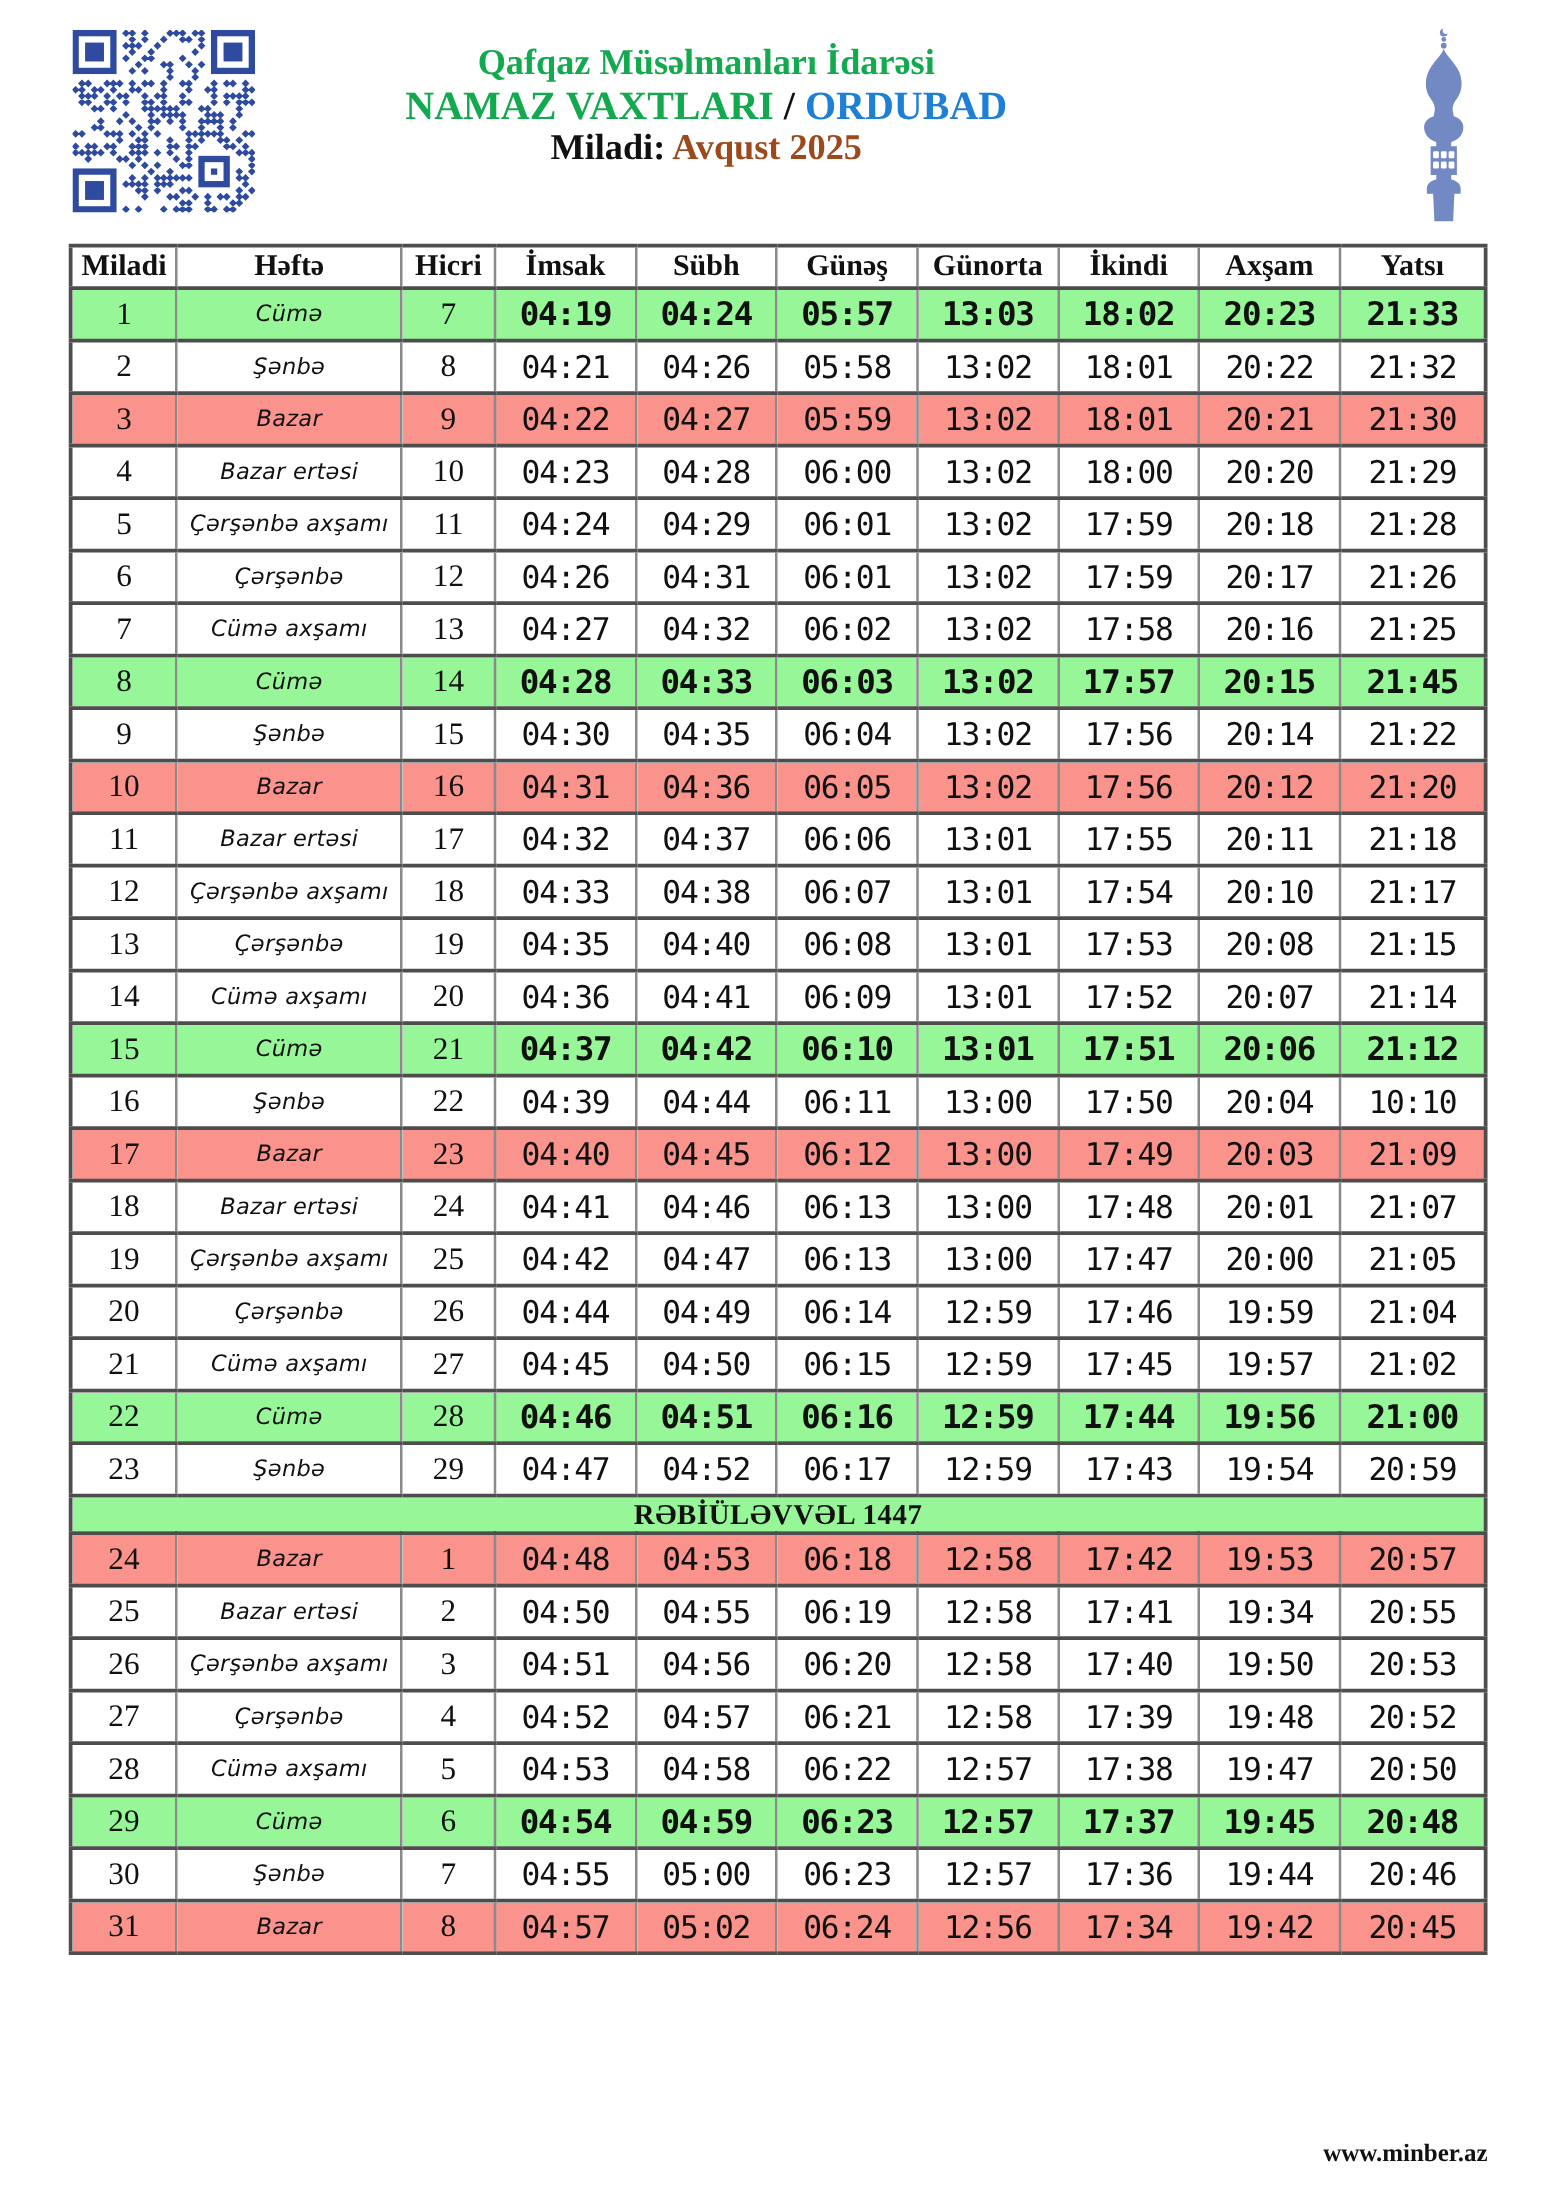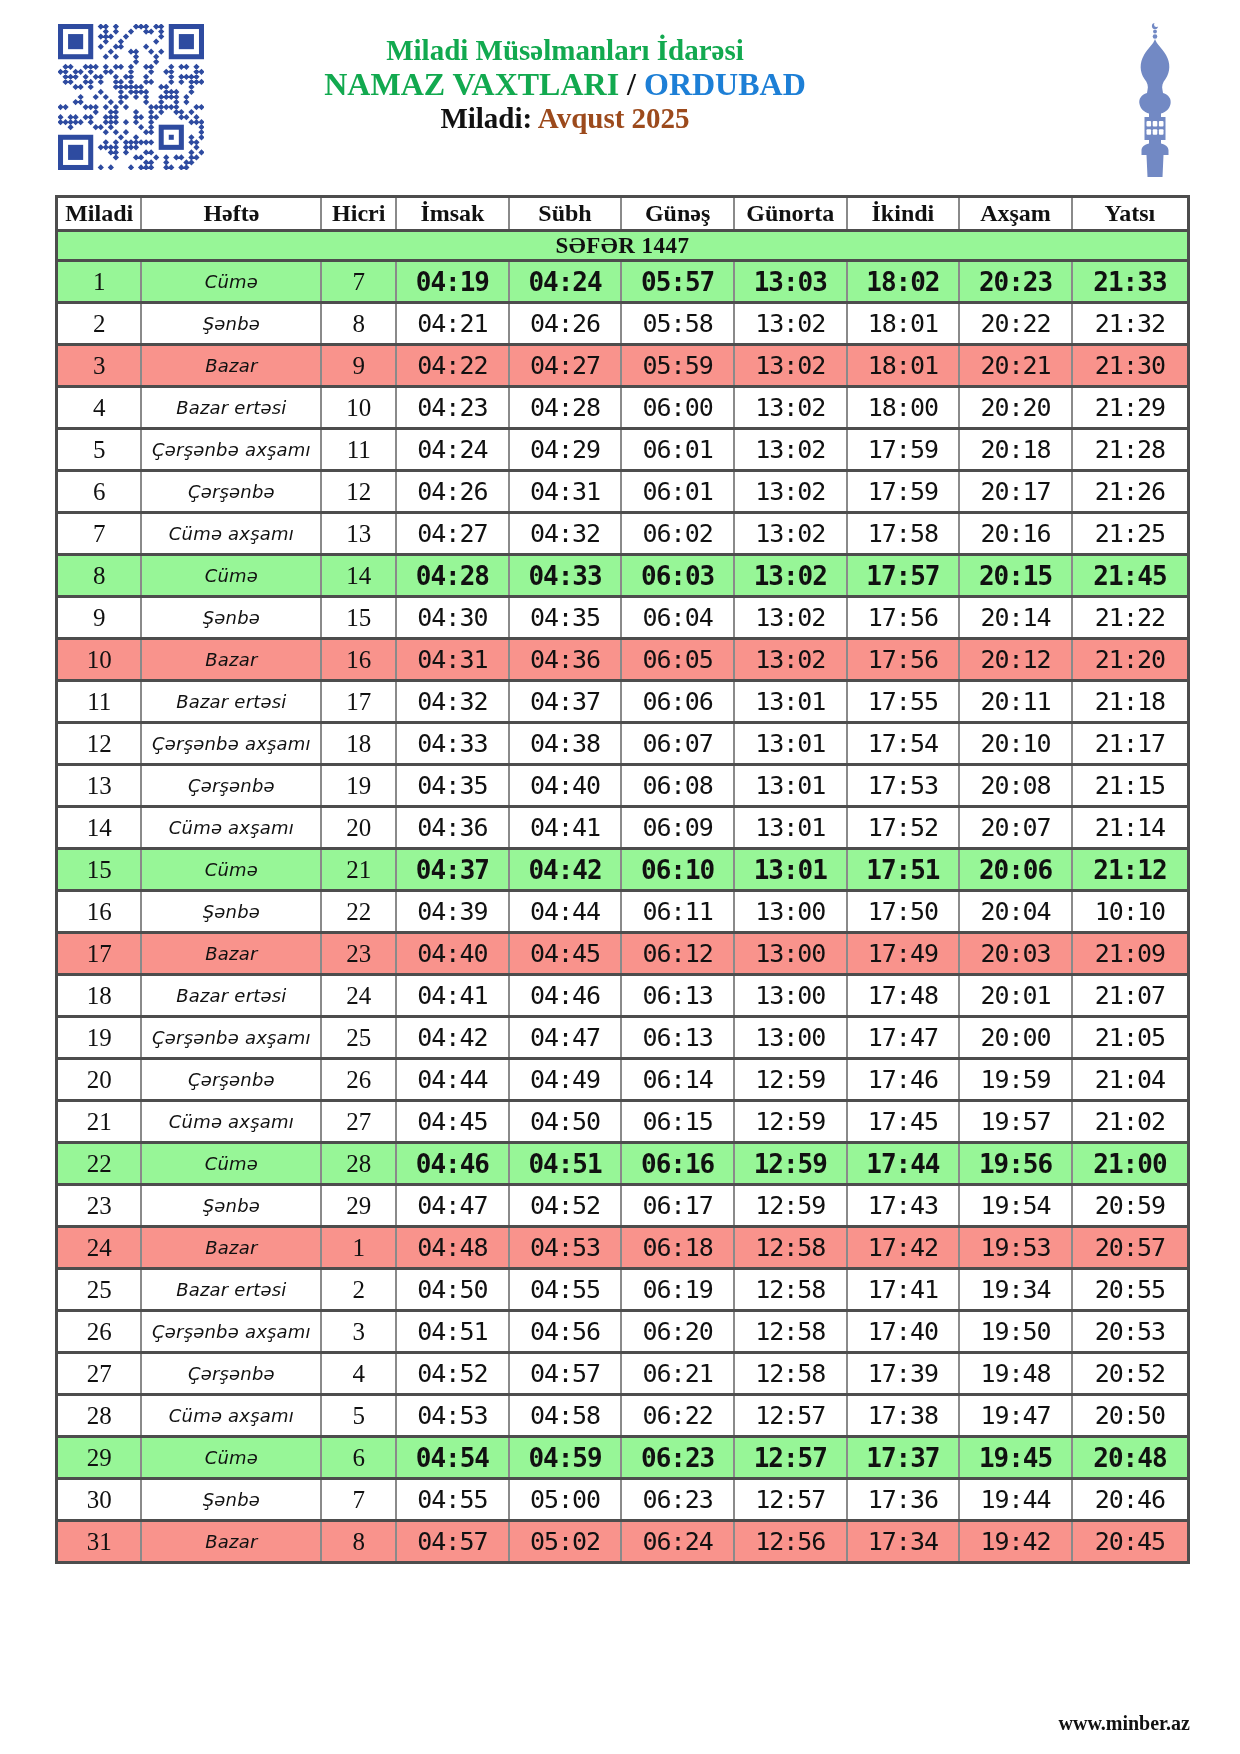--- a/index.html
+++ b/index.html
@@ -79,7 +79,7 @@
       </svg>
 
     <div class="titles">
-      <div class="t-line t1">Miladi Müsəlmanları İdarəsi</div>
+      <div class="t-line t1">Qafqaz Müsəlmanları İdarəsi</div>
       <div class="t-line t2"><span class="green">NAMAZ VAXTLARI</span><span> / </span><span class="blue">ORDUBAD</span></div>
       <div class="t-line t3"><span>Miladi: </span><span class="brown">Avqust 2025</span></div>
     </div>

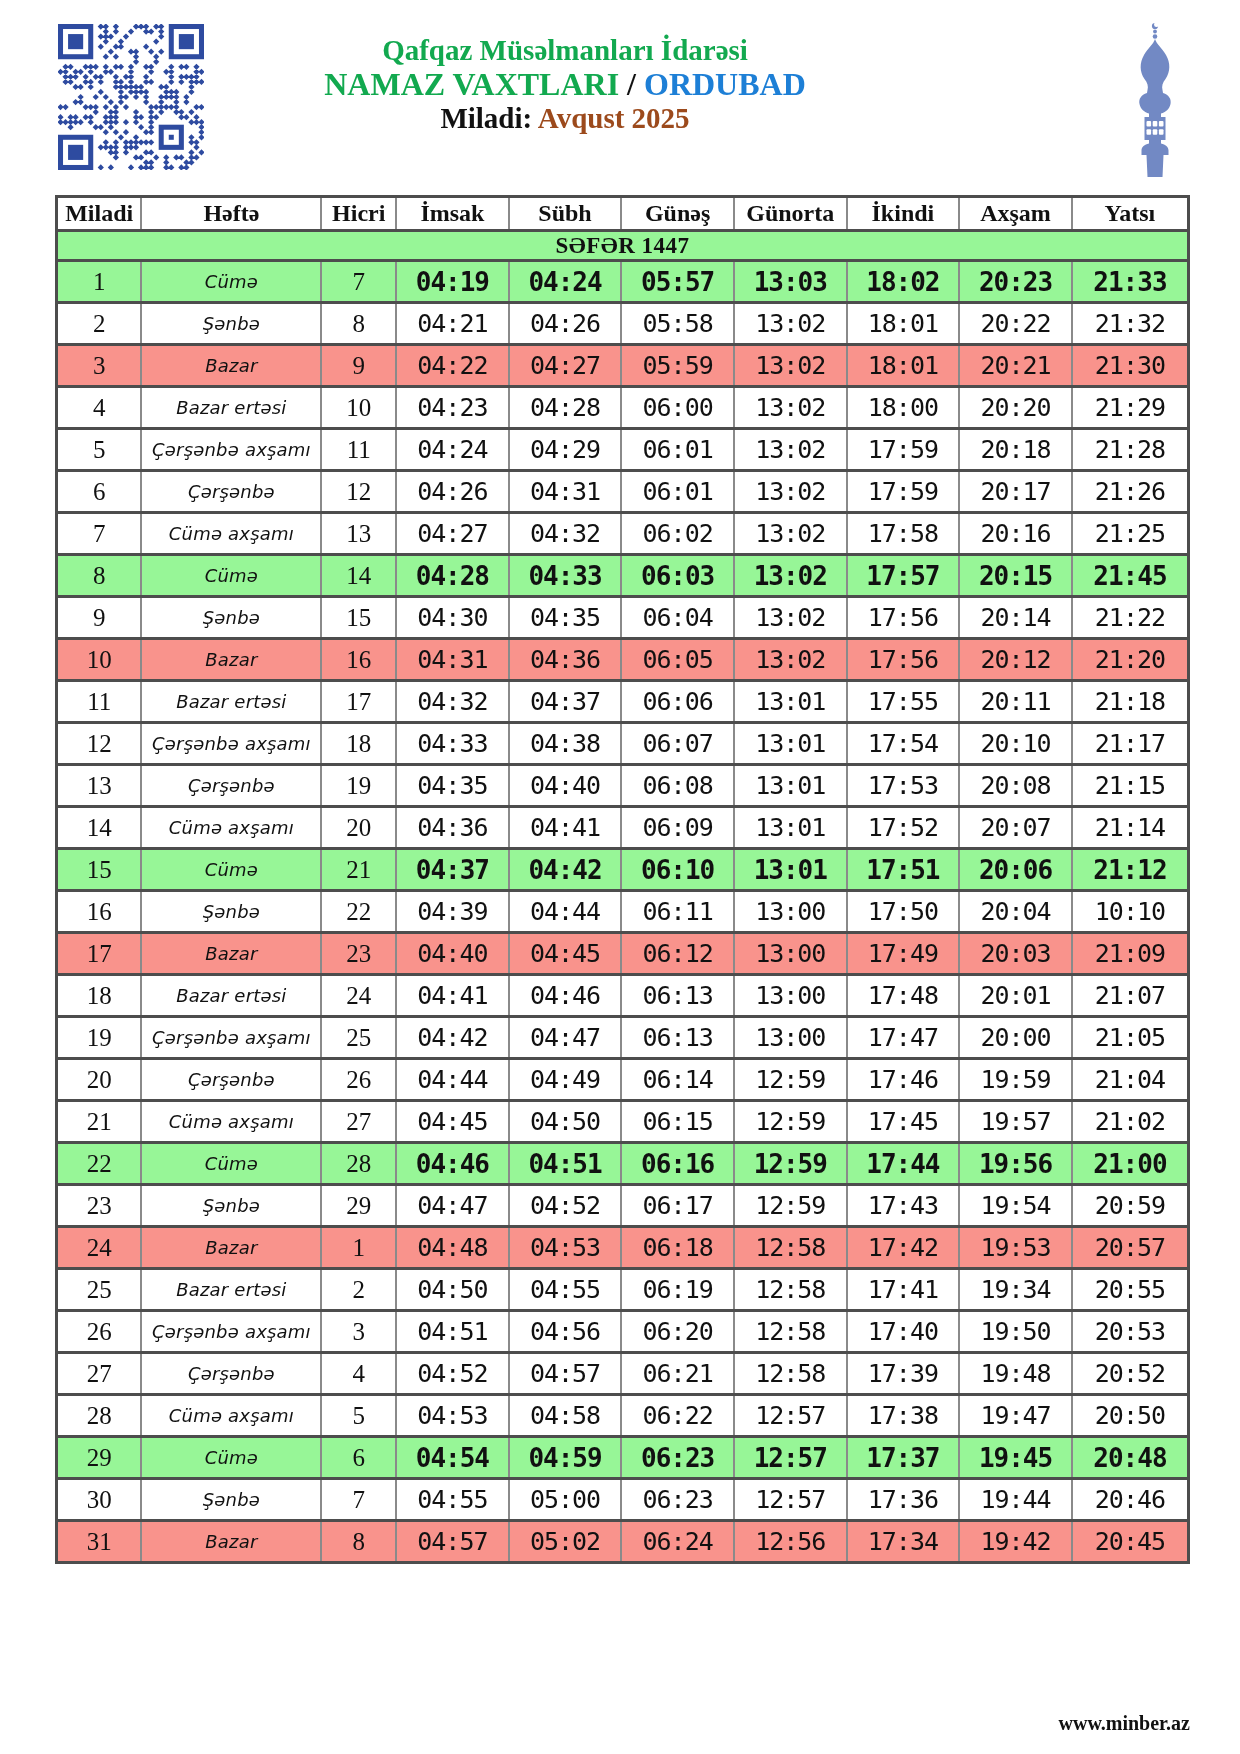--- a/index.html
+++ b/index.html
@@ -138,9 +138,6 @@
           </tr>
       </thead>
       <tbody id="table-body">
-          <tr class="section-row">
-            <td colspan="10">SƏFƏR 1447</td>
-          </tr>
           <tr class="row-green">
             <td class="c0 cell-miladi">1</td>
             <td class="c1 cell-weekday">Cümə</td>

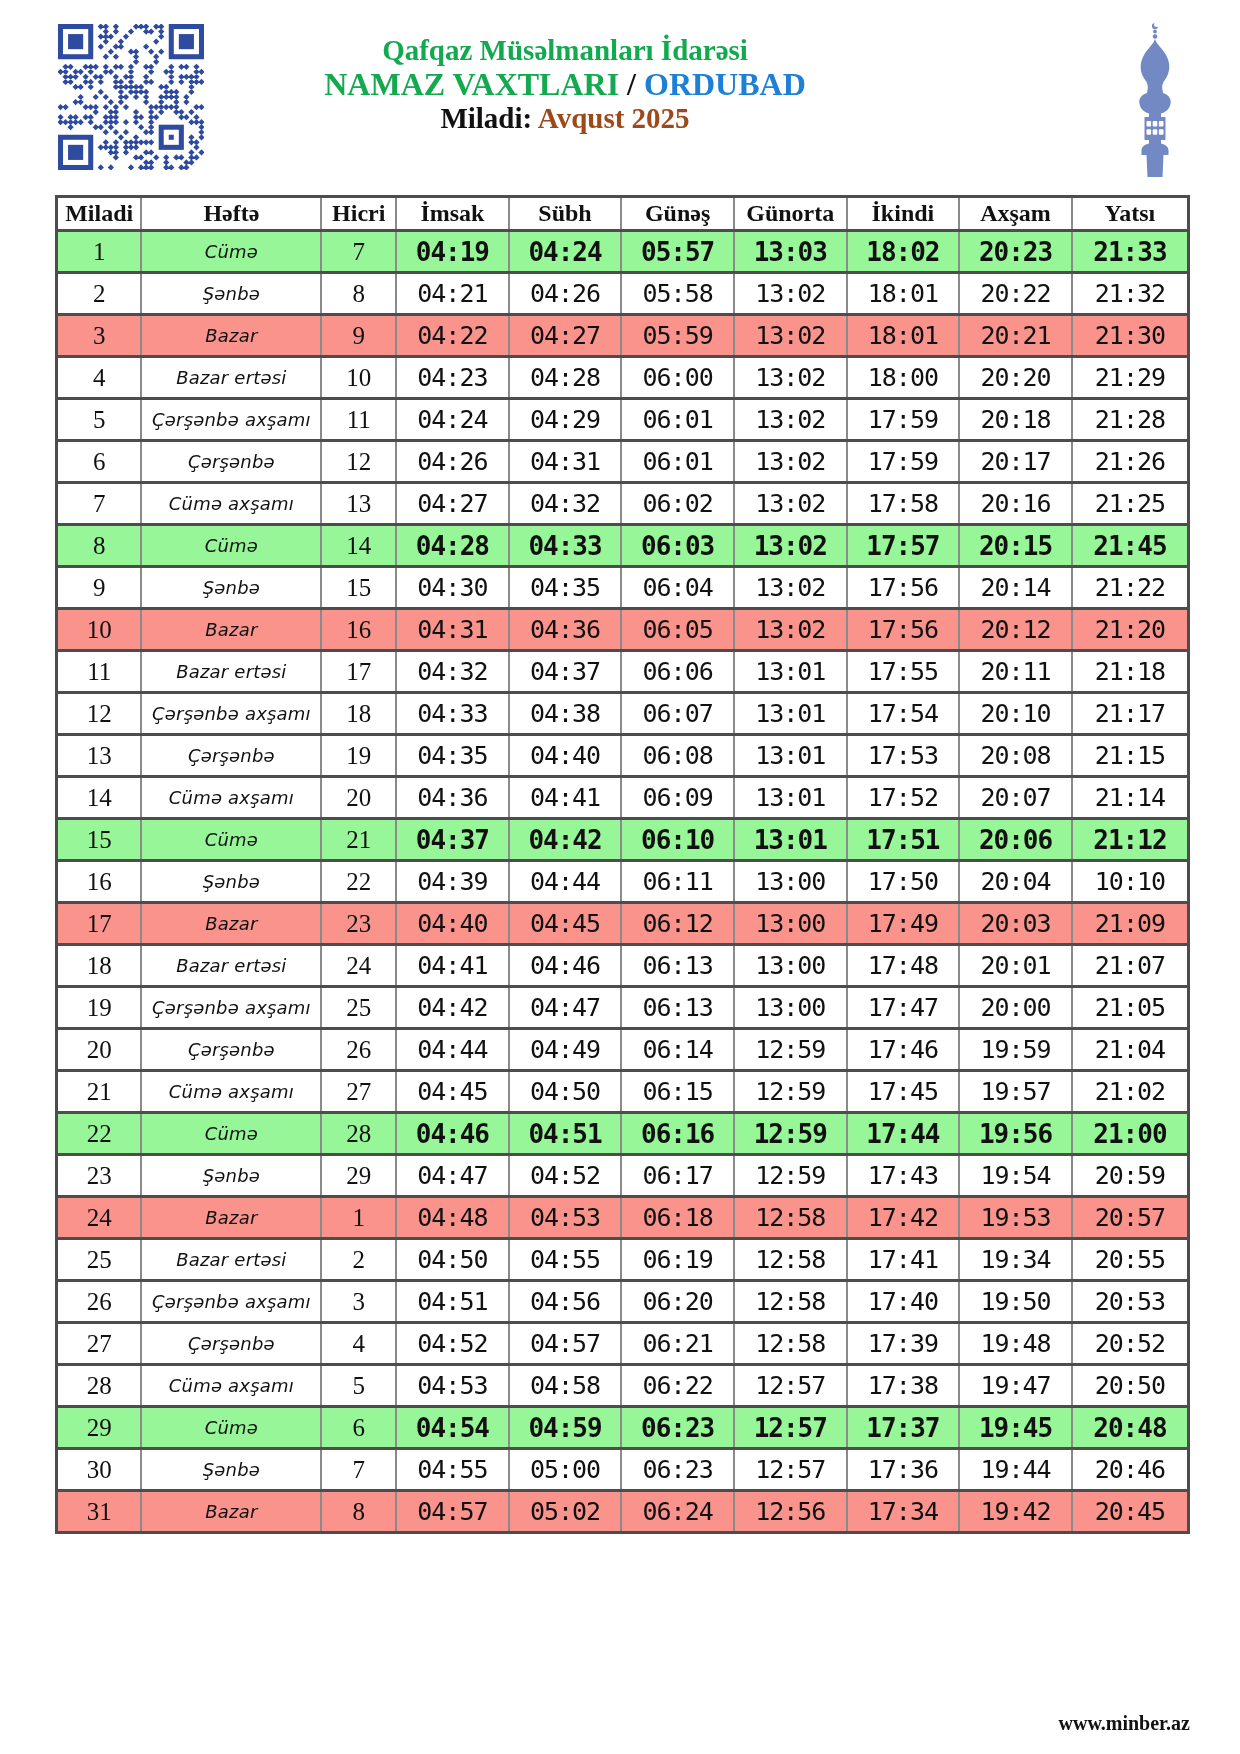--- a/index.html
+++ b/index.html
@@ -414,6 +414,9 @@
             <td class="c8 cell-time">19:54</td>
             <td class="c9 cell-time">20:59</td>
           </tr>
+          <tr class="section-row">
+            <td colspan="10">RƏBİÜLƏVVƏL 1447</td>
+          </tr>
           <tr class="row-red">
             <td class="c0 cell-miladi">24</td>
             <td class="c1 cell-weekday">Bazar</td>

